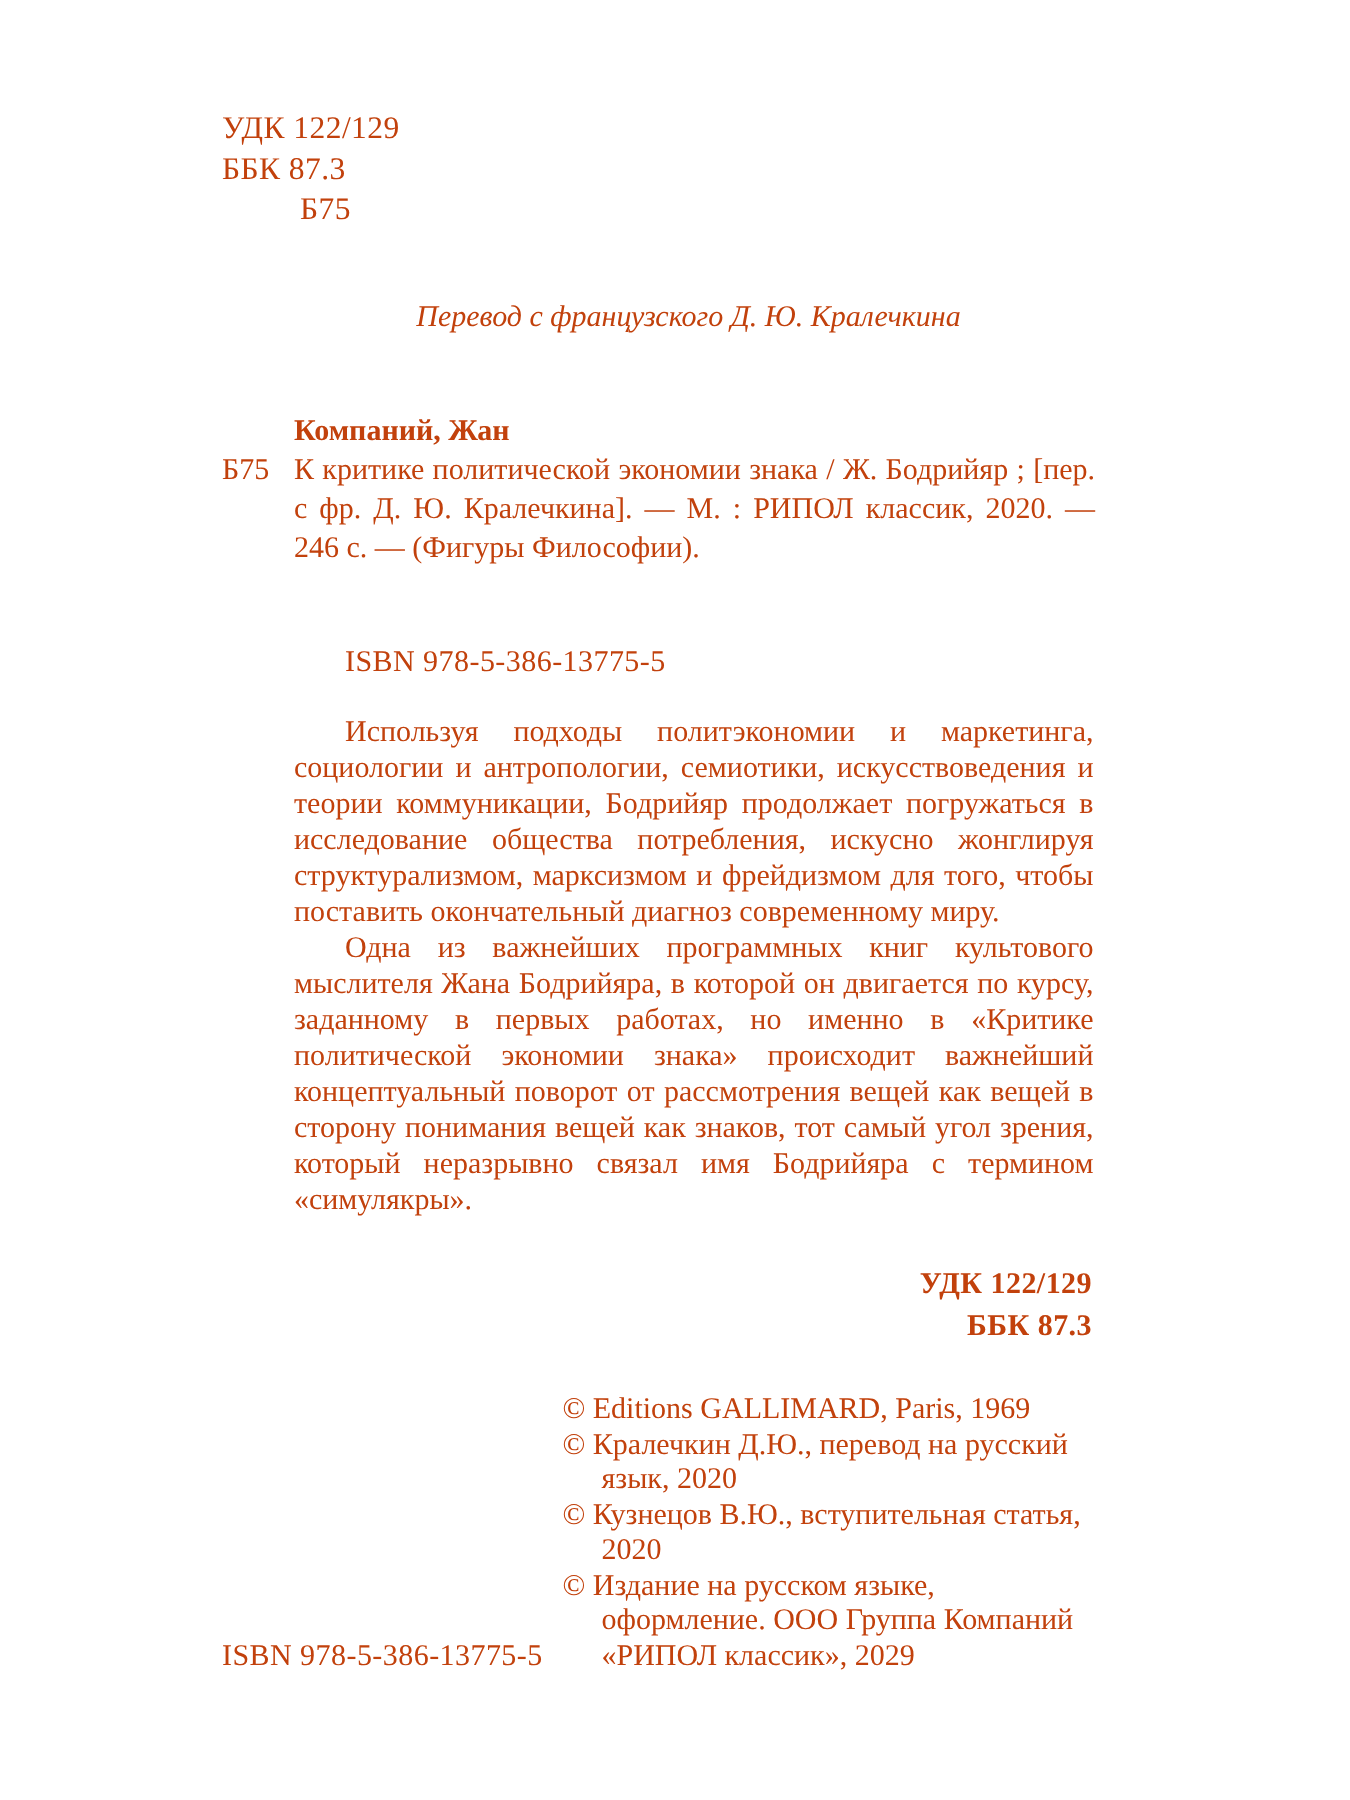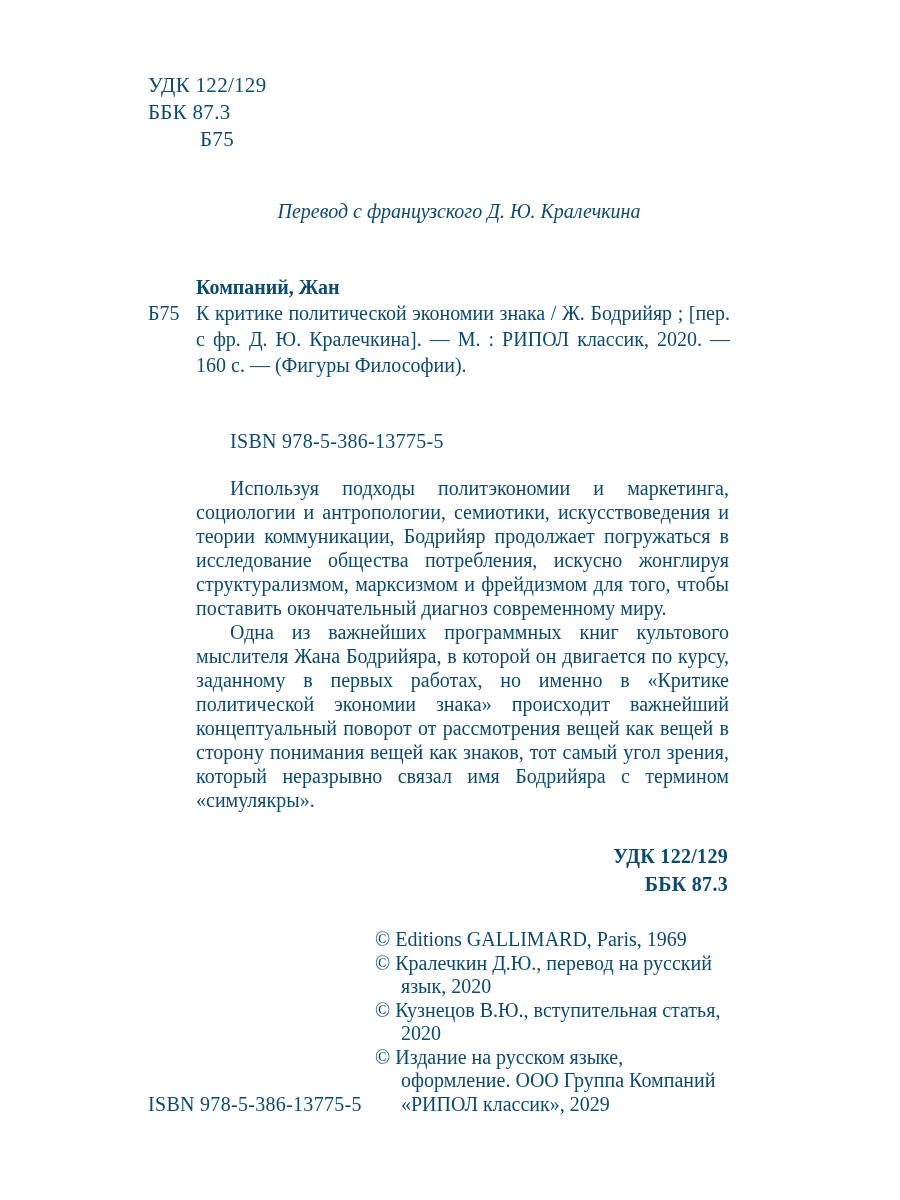--- a/index.html
+++ b/index.html
@@ -11,7 +11,7 @@
     margin: 0 auto;
     background: #ffffff;
     font-family: "Liberation Serif", "DejaVu Serif", serif;
-    color: #0c4a6e;
+    color: #c2410c;
     overflow: hidden;
   }
   .top-codes {

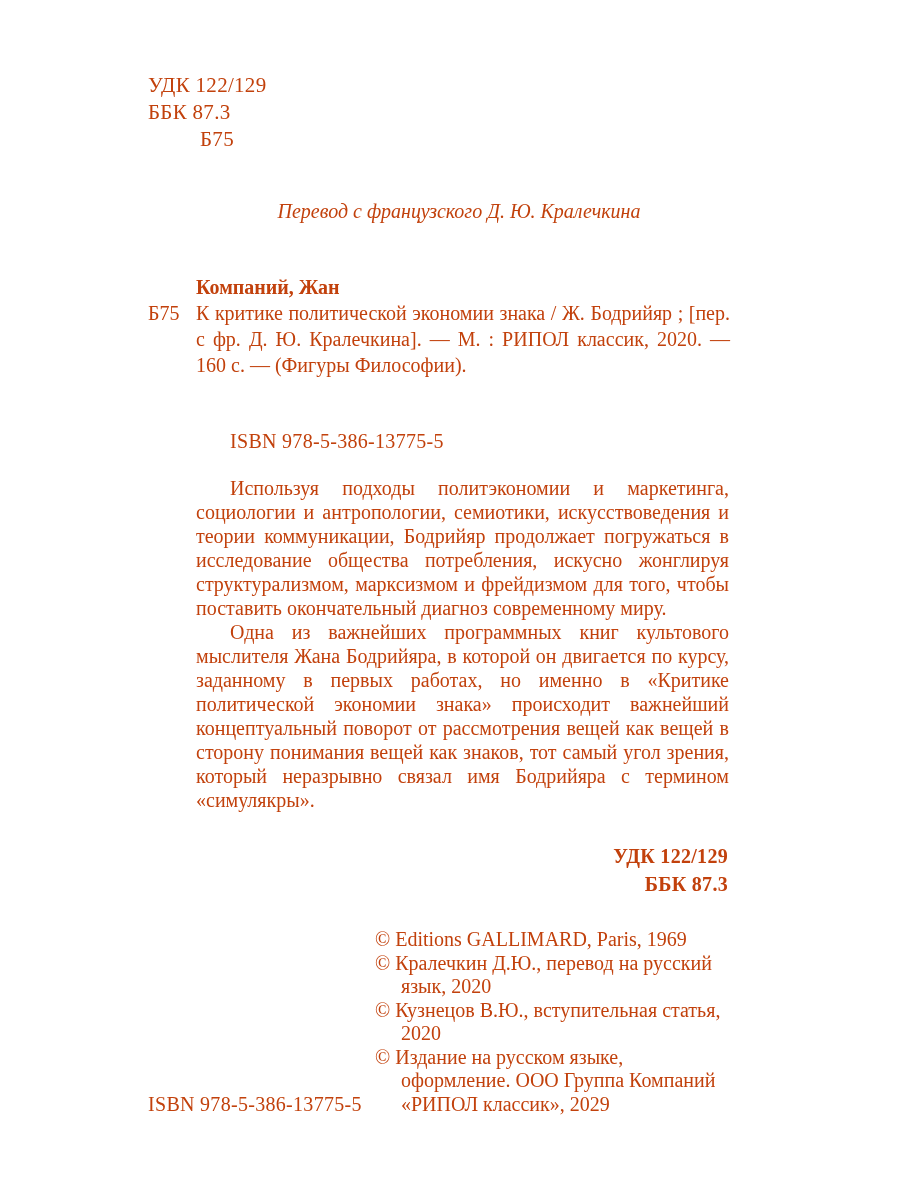--- a/index.html
+++ b/index.html
@@ -122,7 +122,7 @@
     <div class="author">Компаний, Жан</div>
     <div class="entry-row">
       <div class="margin-code">Б75</div>
-      <div class="description">К критике политической экономии знака / Ж. Бодрийяр ; [пер. с фр. Д. Ю. Кралечкина]. — М. : РИПОЛ классик, 2020. — 160 с. — (Фигуры Философии).</div>
+      <div class="description">К критике политической экономии знака / Ж. Бодрийяр ; [пер. с фр. Д. Ю. Кралечкина]. — М. : РИПОЛ классик, 2020. — 246 с. — (Фигуры Философии).</div>
     </div>
   </div>
 

